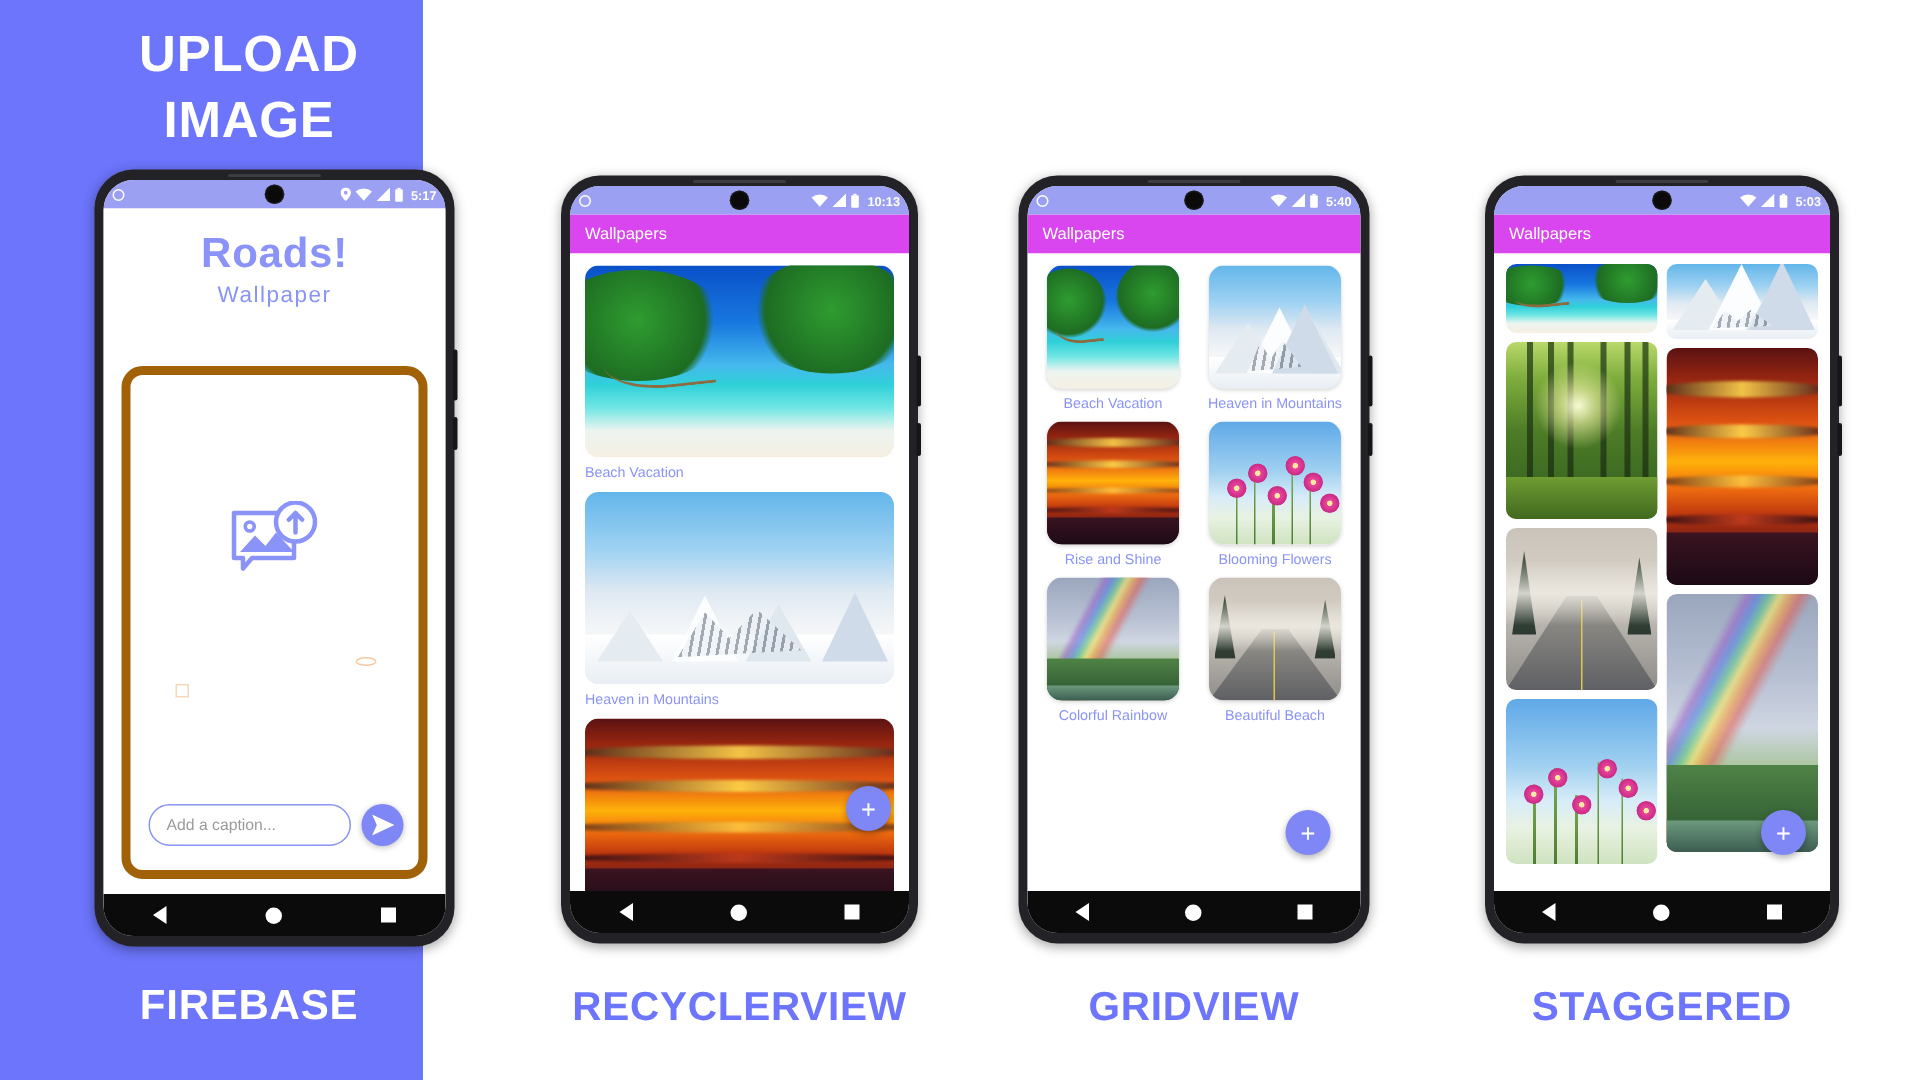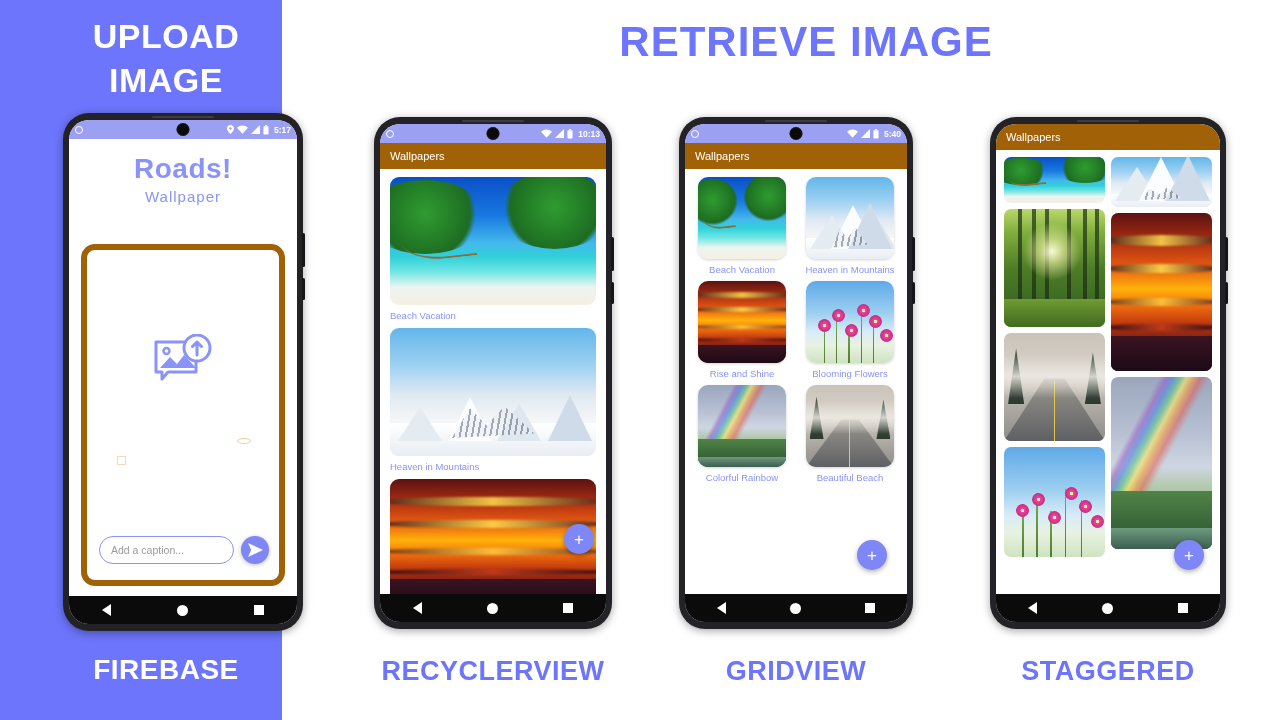--- a/index.html
+++ b/index.html
@@ -466,7 +466,6 @@
     <div class="left-caption">FIREBASE</div>
   </div>
 
-  <div class="right-heading">RETRIEVE IMAGE</div>
 
   <div class="phone" style="left:374px; top:117px; width:238px; height:512px;">
     <div class="side-btn"></div>

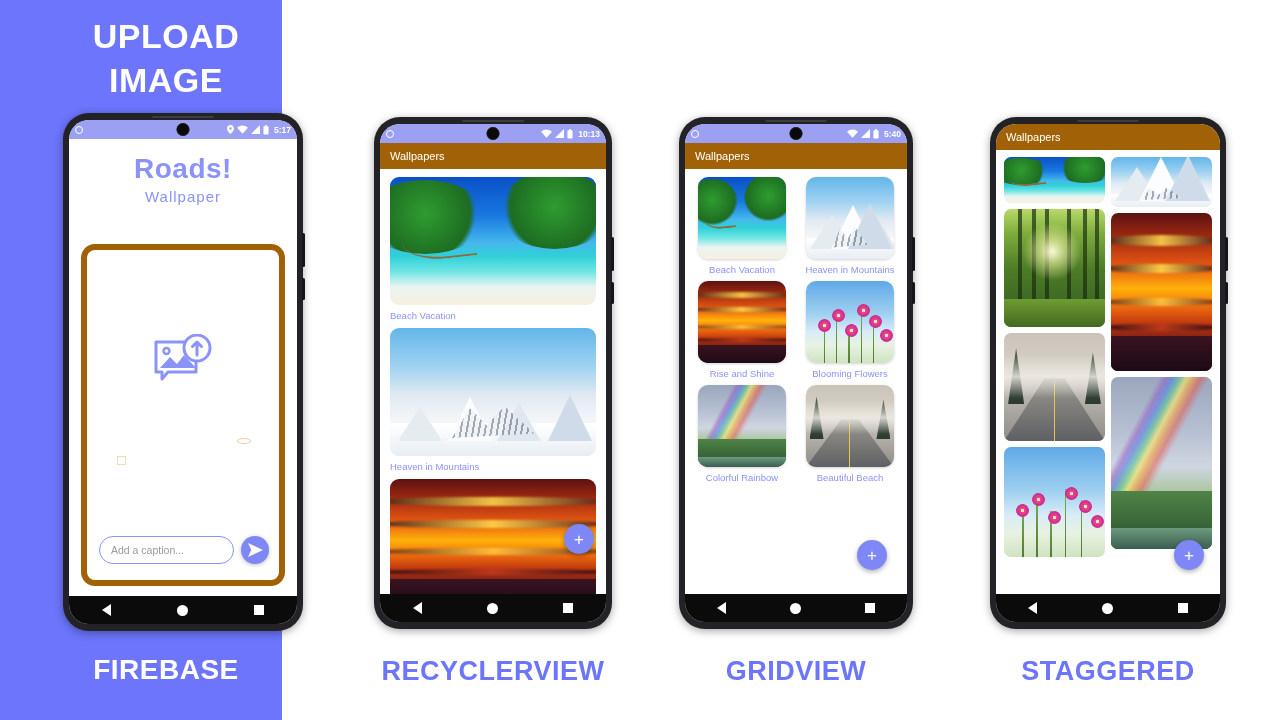--- a/index.html
+++ b/index.html
@@ -681,6 +681,23 @@
     <div class="side-btn2"></div>
     <div class="screen">
 
+      <div class="statusbar">
+        <div class="sb-spacer"></div>
+        <div class="sb-icons">
+          <svg width="11" height="9" viewBox="0 0 14 11">
+              <path d="M7 11 0 3.2A10.6 10.6 0 0 1 14 3.2z" fill="#fff"></path>
+            </svg>
+          <svg width="9" height="9" viewBox="0 0 11 11">
+              <path d="M11 11H0L11 0z" fill="#fff"></path>
+            </svg>
+          <svg width="6" height="10" viewBox="0 0 8 13">
+              <rect x="2.6" y="0" width="2.8" height="1.4" fill="#fff"></rect>
+              <rect x="0.6" y="1.4" width="6.8" height="11.2" rx="1" fill="#fff"></rect>
+            </svg>
+          <span class="sb-time">5:03</span>
+        </div>
+        <div class="camera-dot"></div>
+      </div>
 
       <div class="appbar">
         <span class="appbar-title">Wallpapers</span>

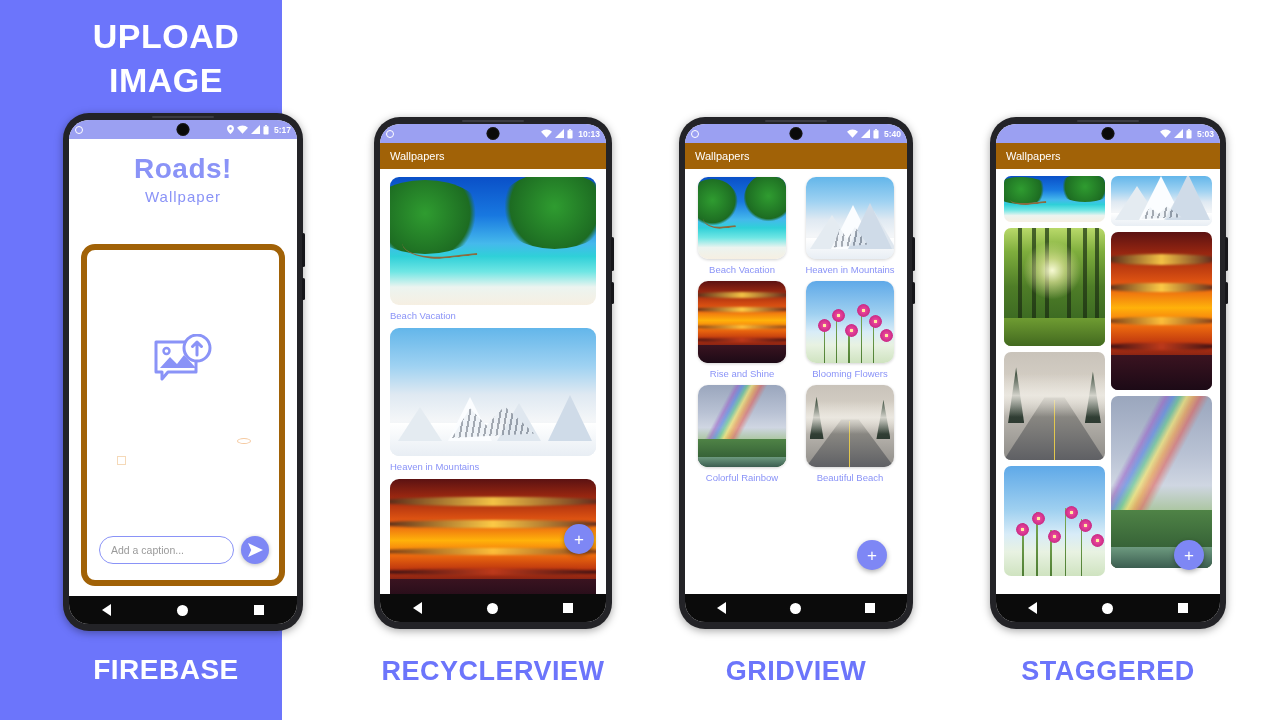--- a/index.html
+++ b/index.html
@@ -121,7 +121,7 @@
   
   .appbar {
     height: 26px;
-    background: #a16207;
+    background: #d946ef;
     display: flex; align-items: center;
     padding-left: 10px;
     flex: none;

